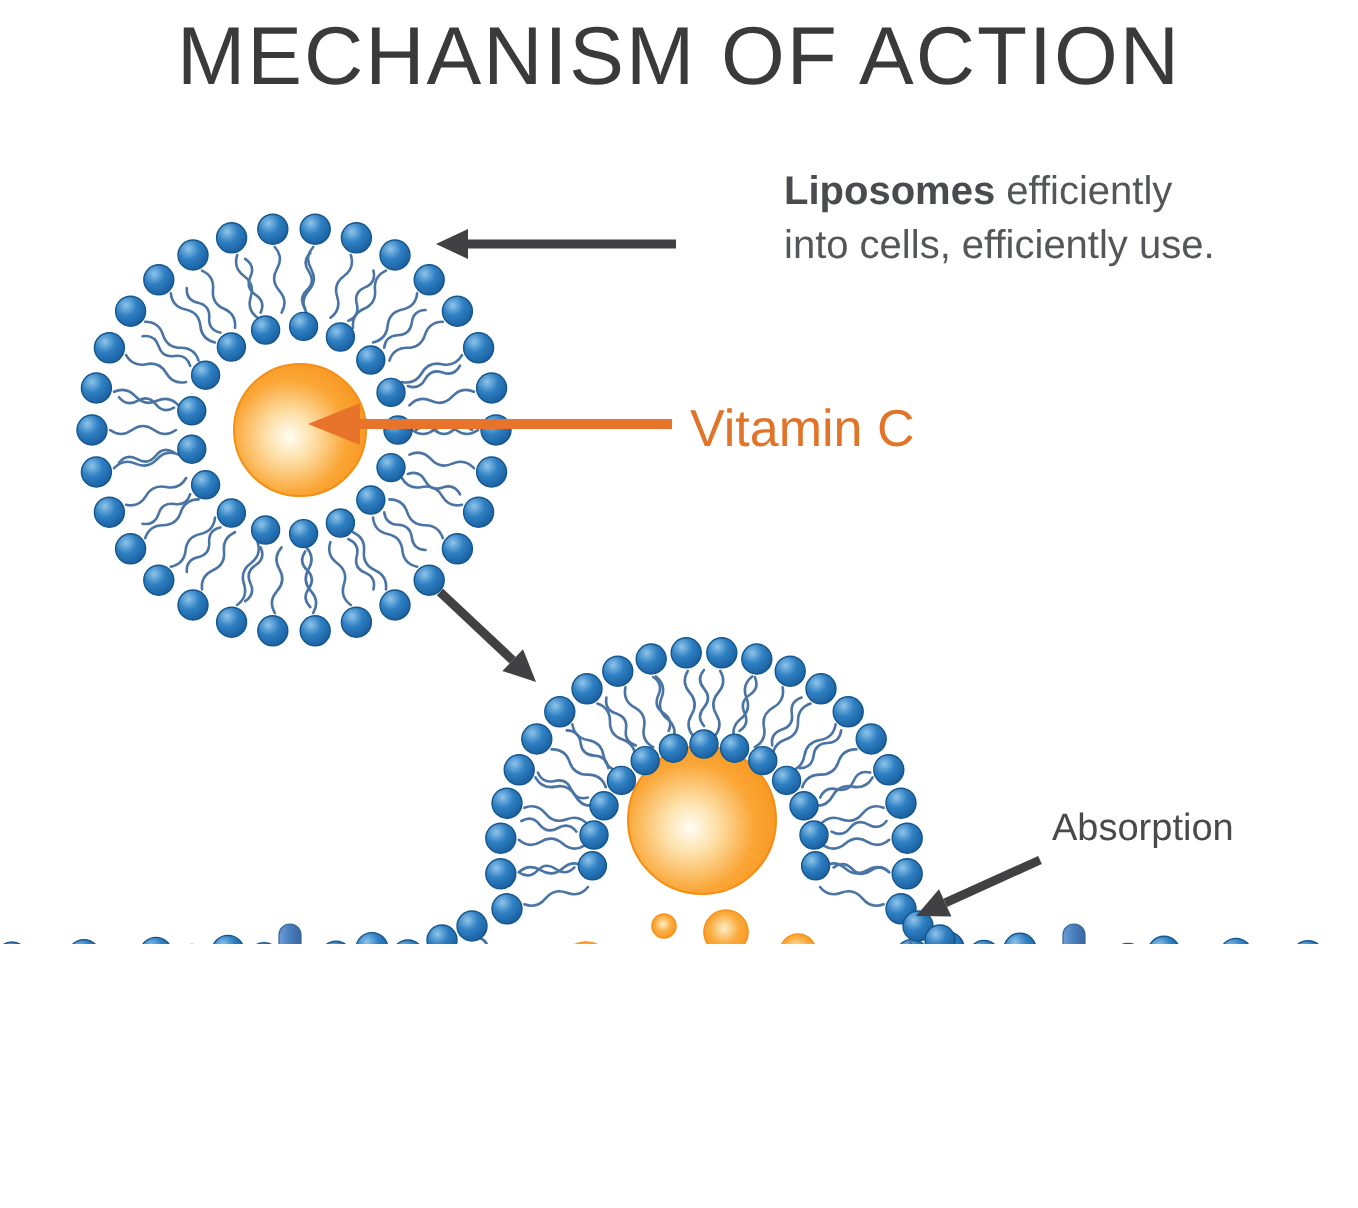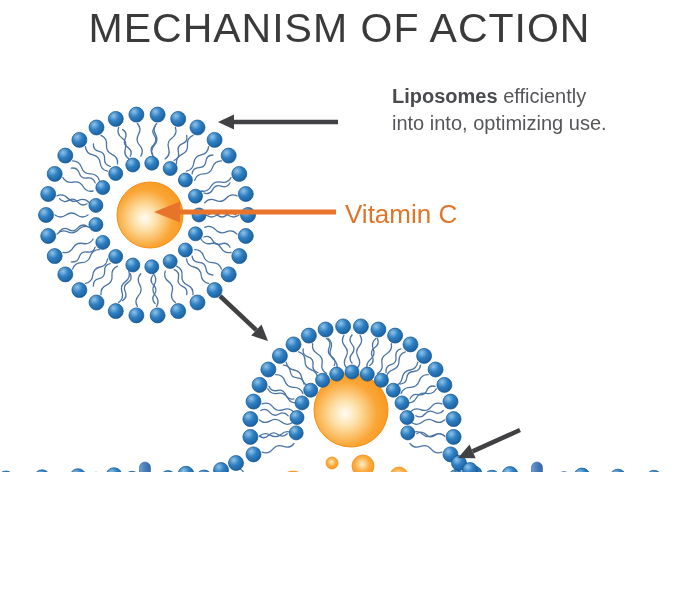--- a/index.html
+++ b/index.html
@@ -371,7 +371,7 @@
 
   <div class="label note">
     <div><span class="lead">Liposomes</span><span> efficiently</span></div>
-    <div>into into, optimizing use.</div>
+    <div>into cells, efficiently use.</div>
   </div>
 
   <div class="label vitamin">Vitamin C</div>

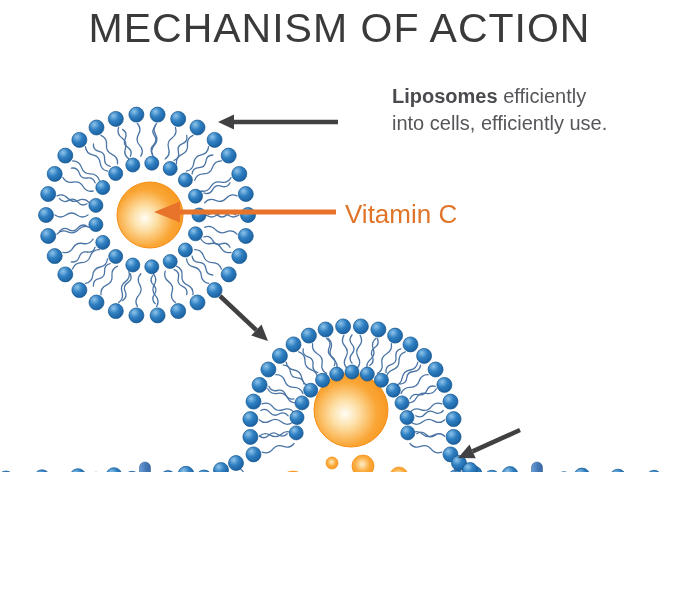--- a/index.html
+++ b/index.html
@@ -375,6 +375,7 @@
   </div>
 
   <div class="label vitamin">Vitamin C</div>
+  <div class="label absorption">Absorption</div>
   <div class="label cellmem">
     <div>Cell</div>
   </div>

